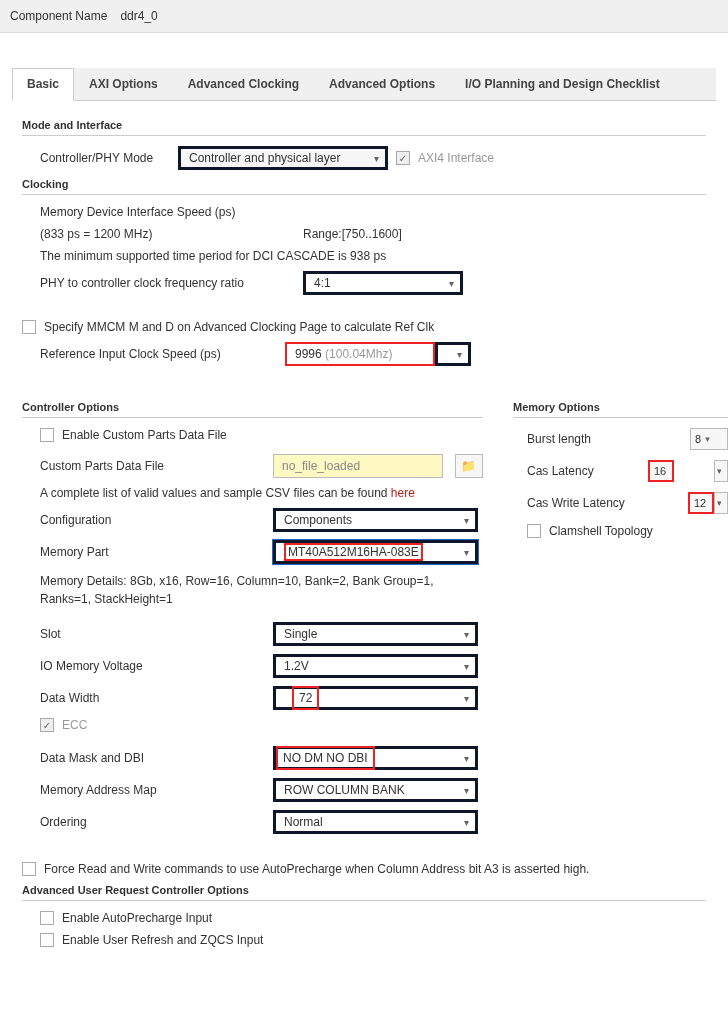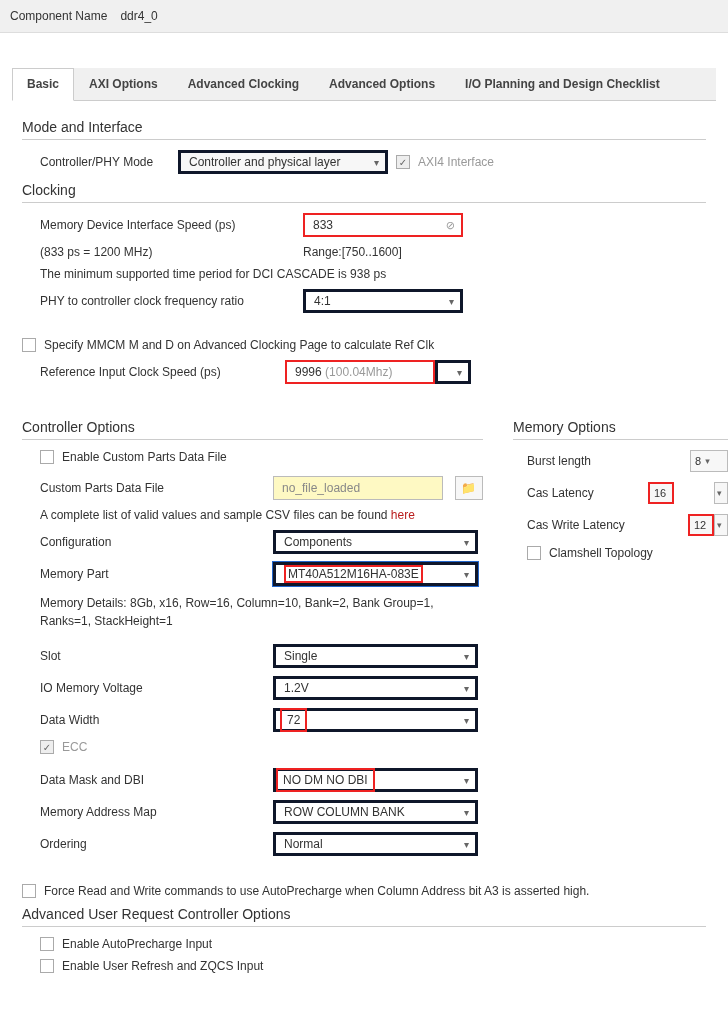--- a/index.html
+++ b/index.html
@@ -10,7 +10,7 @@
 .tab { padding: 8px 14px; font-weight: bold; color: #444; cursor: pointer; border: 1px solid transparent; font-size: 12px; }
 .tab.active { background: #fff; border: 1px solid #ccc; border-bottom: 1px solid #fff; margin-bottom: -1px; }
 .content { padding: 18px 22px; }
-.section-title { font-weight: normal; margin-bottom: 4px; font-size: 14px; }
+.section-title { font-weight: bold; margin-bottom: 4px; font-size: 11px; }
 .section-divider { border: none; border-top: 1px solid #ccc; margin-bottom: 10px; }
 .row { display: flex; align-items: center; margin-bottom: 8px; gap: 8px; }
 .indent { margin-left: 18px; }

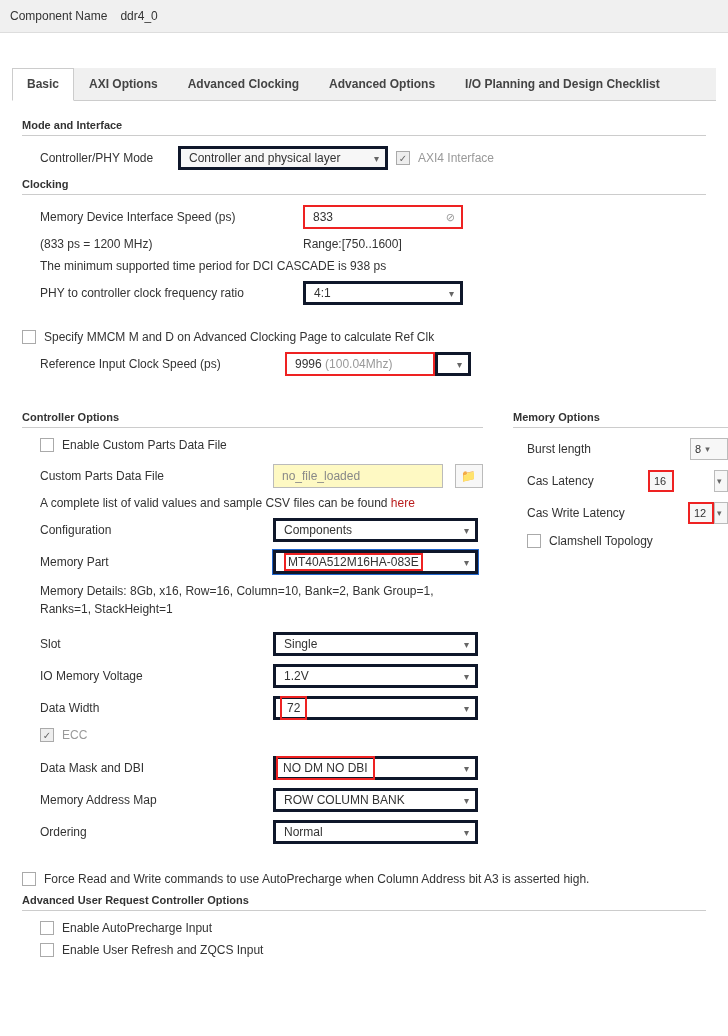--- a/index.html
+++ b/index.html
@@ -74,10 +74,6 @@
   <div class="indent">
     <div class="row">
       <span class="label" style="width: 255px">Memory Device Interface Speed (ps)</span>
-      <div class="text-input highlight-red" style="width: 160px">
-        <span>833</span>
-        <span class="clear">⊘</span>
-      </div>
     </div>
     <div class="row">
       <span class="label" style="width: 255px">(833 ps = 1200 MHz)</span>

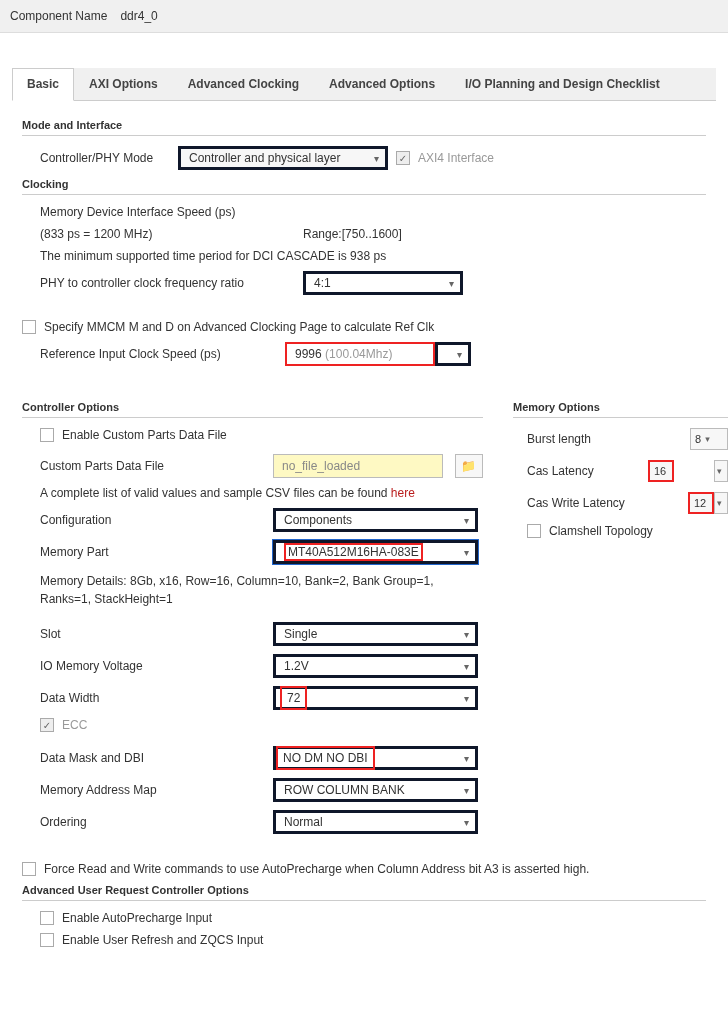--- a/index.html
+++ b/index.html
@@ -157,7 +157,7 @@
         </div>
         <div class="row">
           <span class="label" style="width: 225px">Data Width</span>
-          <div class="select-wrap input-style" style="width: 205px; padding-left:4px">
+          <div class="select-wrap input-style" style="width: 205px; padding-left:16px">
             <span class="highlight-red" style="padding:3px 5px; display:inline-block">72</span>
             <span class="chev">▾</span>
           </div>

